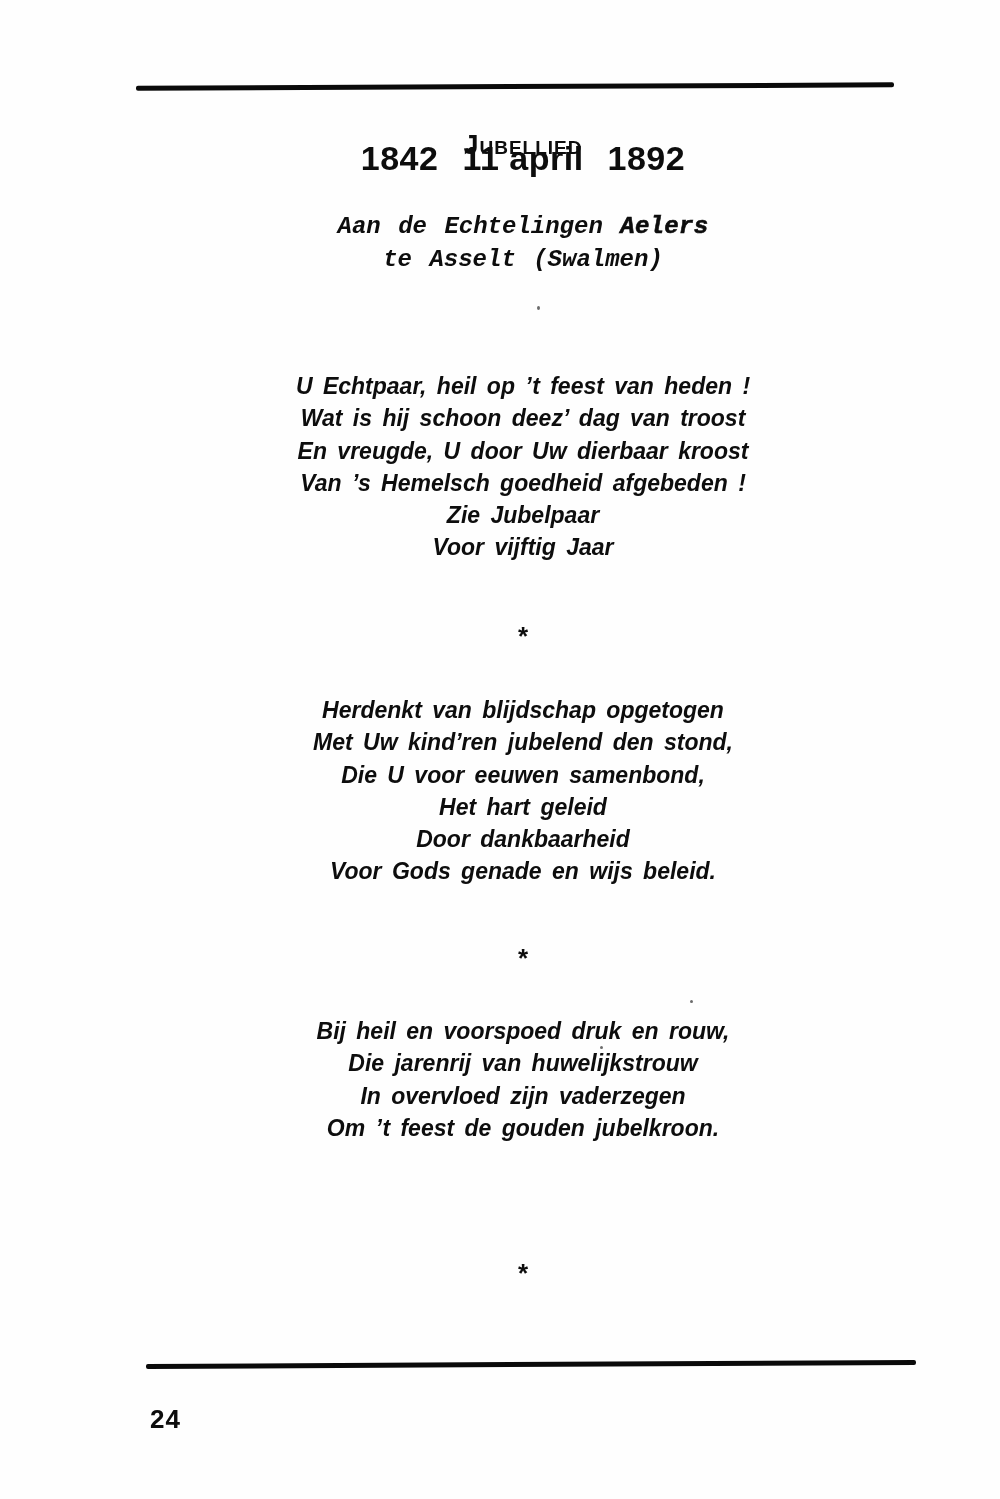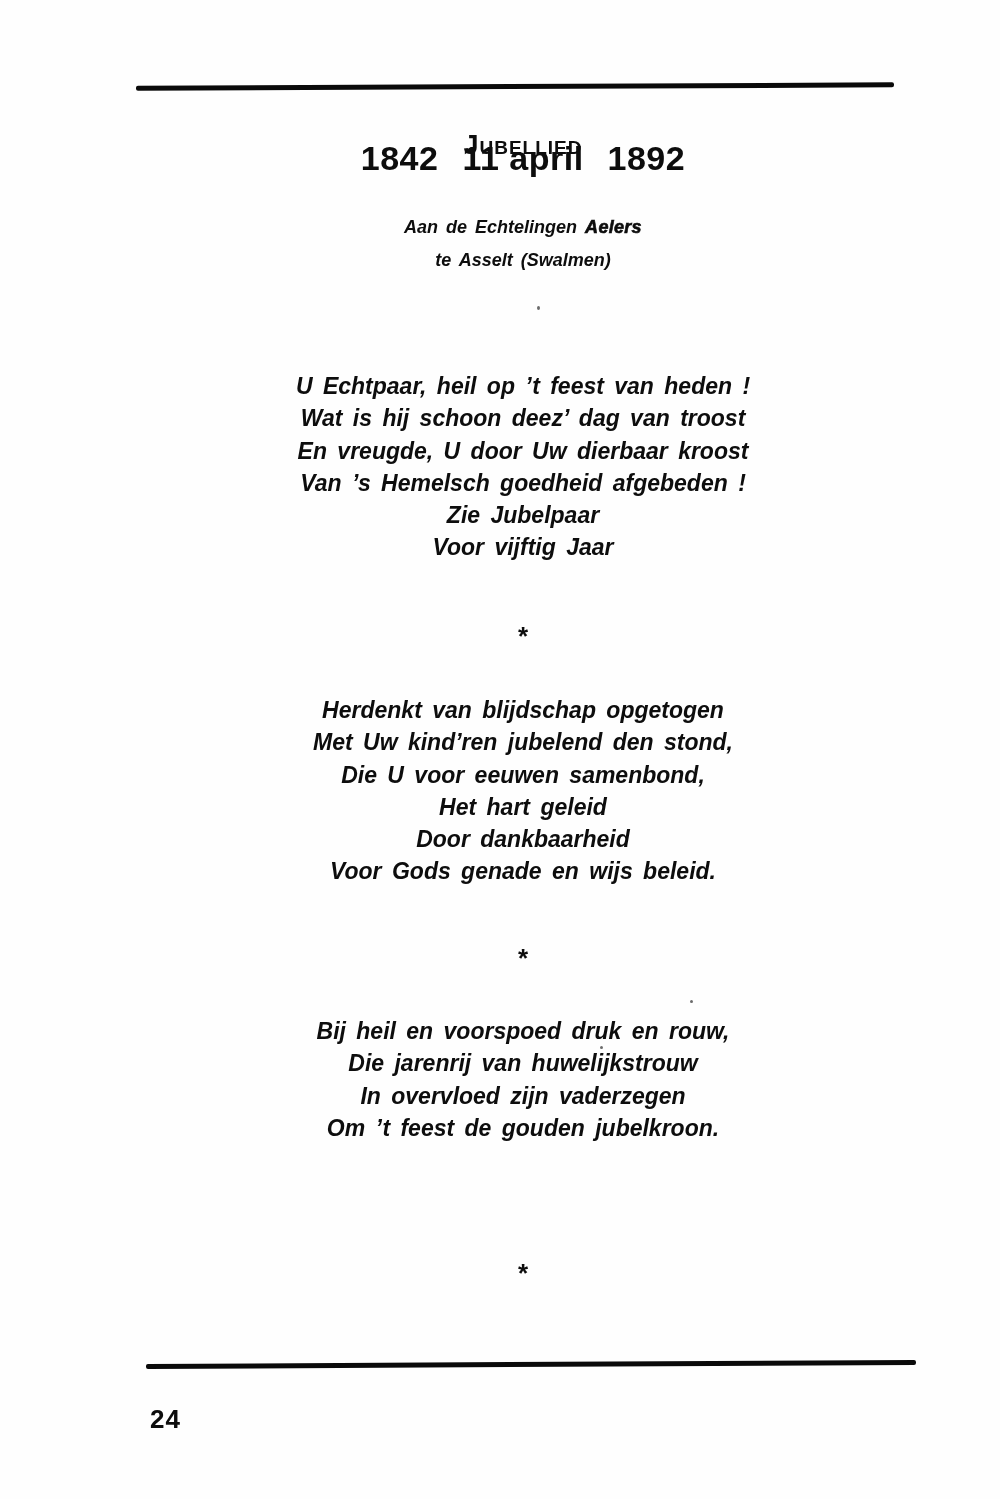--- a/index.html
+++ b/index.html
@@ -72,11 +72,12 @@
     margin: 0 14px;
   }
   .dedication {
-    font-size: 18px;
+    font-size: 24px;
     font-style: italic;
     font-weight: 700;
     line-height: 30px;
     word-spacing: 3px;
+    font-family: Liberation Mono, monospace;
   }
   .ded1 { top: 212px; }
   .ded2 { top: 245px; }

